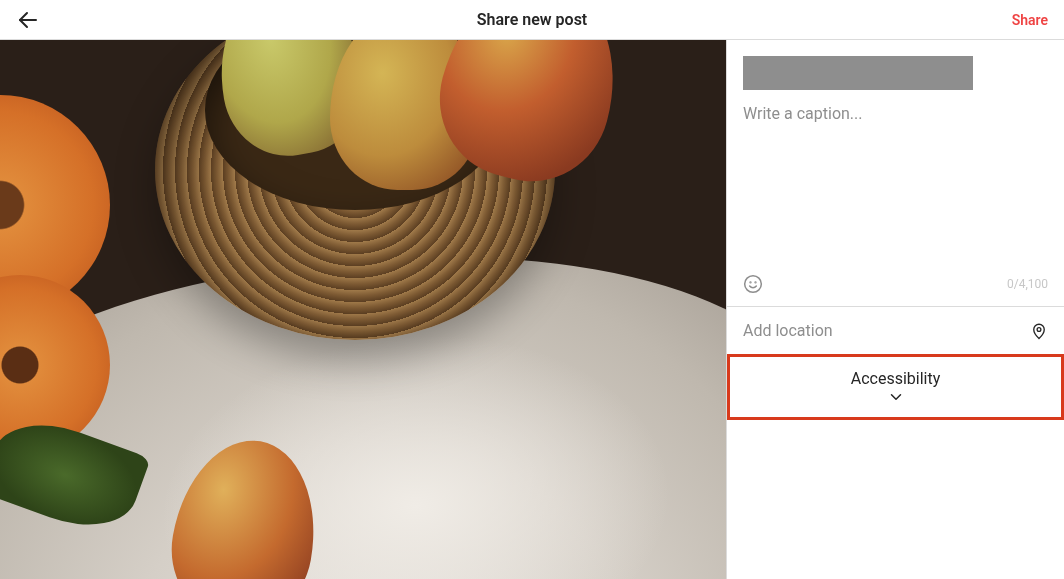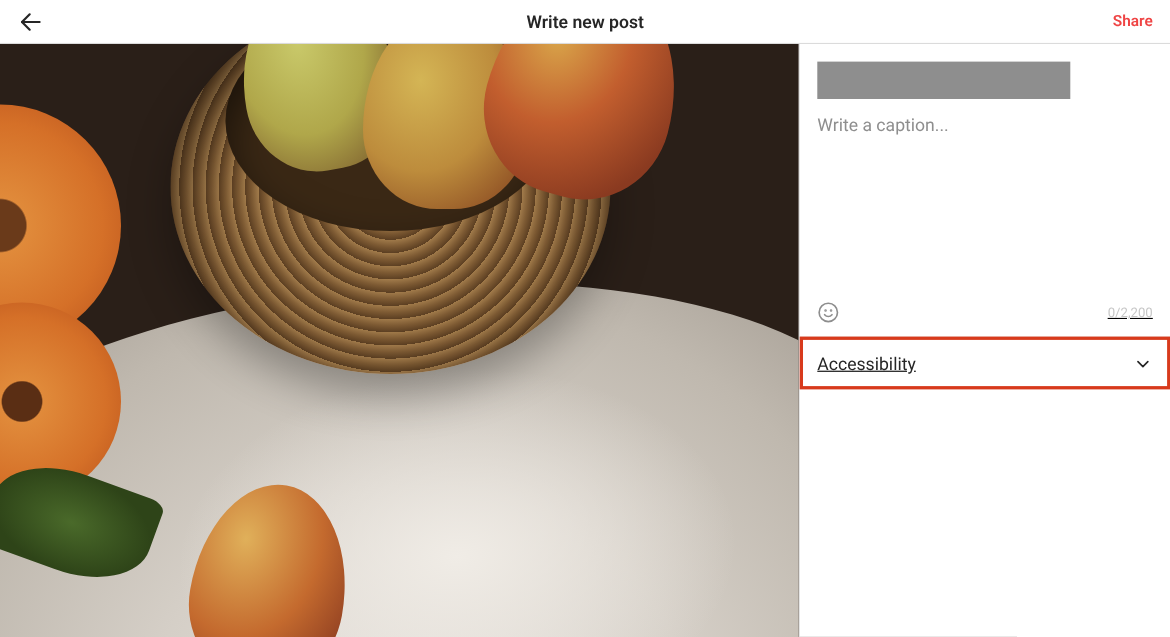--- a/index.html
+++ b/index.html
@@ -215,7 +215,7 @@
       <polyline points="11 5 4 12 11 19"></polyline>
     </svg>
   </div>
-  <div class="header-title">Write new post</div>
+  <div class="header-title">Share new post</div>
   <div class="share-btn">Share</div>
 </div>
 

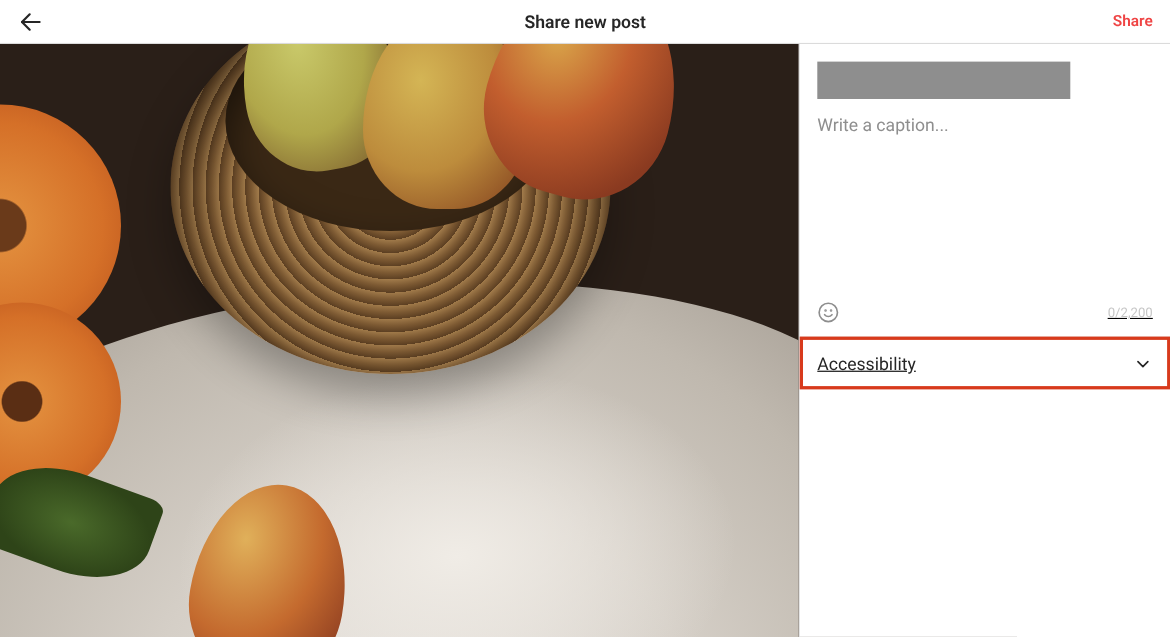--- a/index.html
+++ b/index.html
@@ -40,7 +40,6 @@
     .content {
       display: flex;
       height: 539px;
-      text-decoration: underline;
     }
     .image-preview {
       width: 726px;

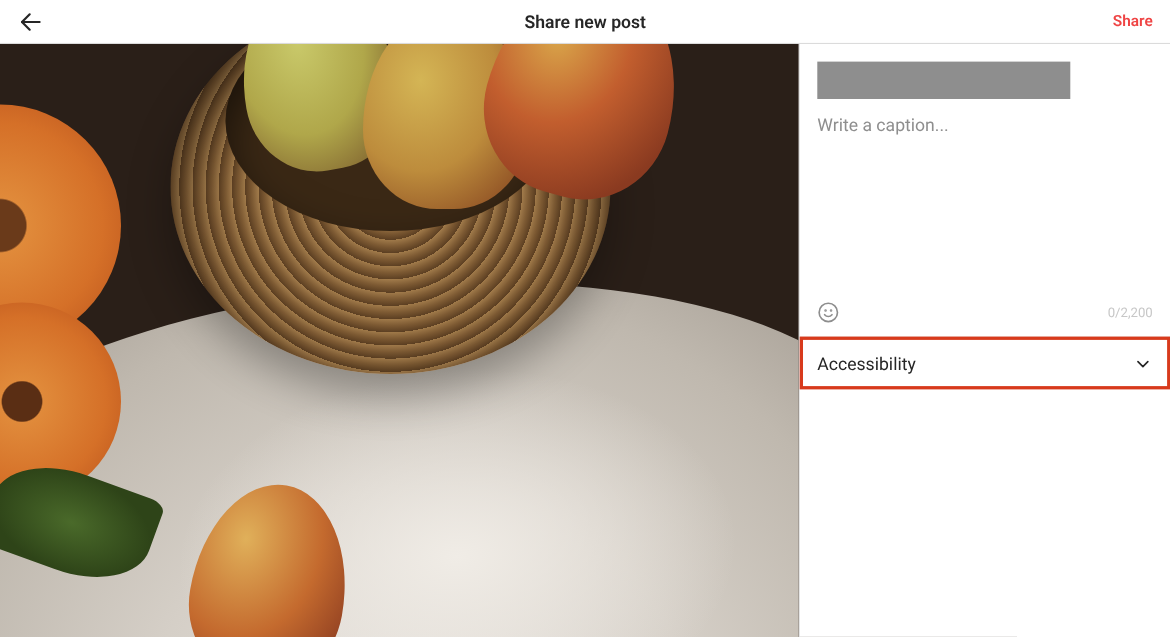--- a/index.html
+++ b/index.html
@@ -251,7 +251,7 @@
           <path d="M8 14.5c1 1.2 2.4 2 4 2s3-0.8 4-2" stroke-linecap="round"></path>
         </svg>
       </div>
-      <div class="char-count">0/2,200</div>
+      <div class="char-count">0/4,100</div>
     </div>
 
 

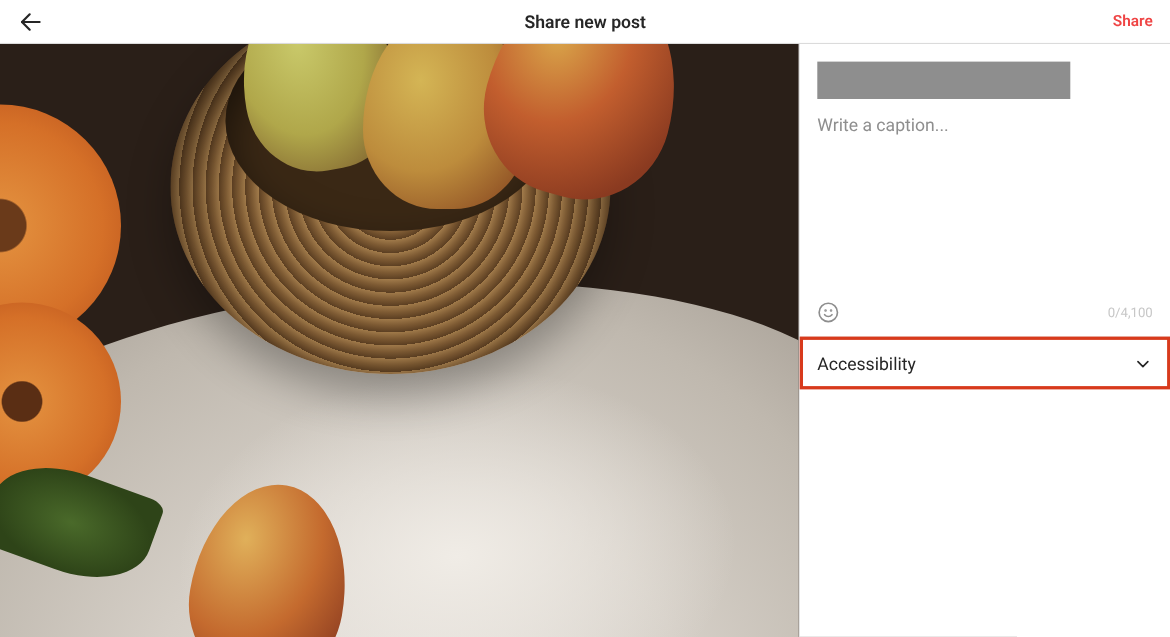--- a/index.html
+++ b/index.html
@@ -254,6 +254,15 @@
       <div class="char-count">0/4,100</div>
     </div>
 
+    <div class="row location">
+      <span class="label">Add location</span>
+      <span class="loc-icon">
+        <svg width="18" height="18" viewBox="0 0 24 24" fill="none" stroke="#262626" stroke-width="1.8">
+          <path d="M12 22s7-6.5 7-12a7 7 0 10-14 0c0 5.5 7 12 7 12z"></path>
+          <circle cx="12" cy="10" r="2.5"></circle>
+        </svg>
+      </span>
+    </div>
 
     <div class="row highlight">
       <span class="label">Accessibility</span>

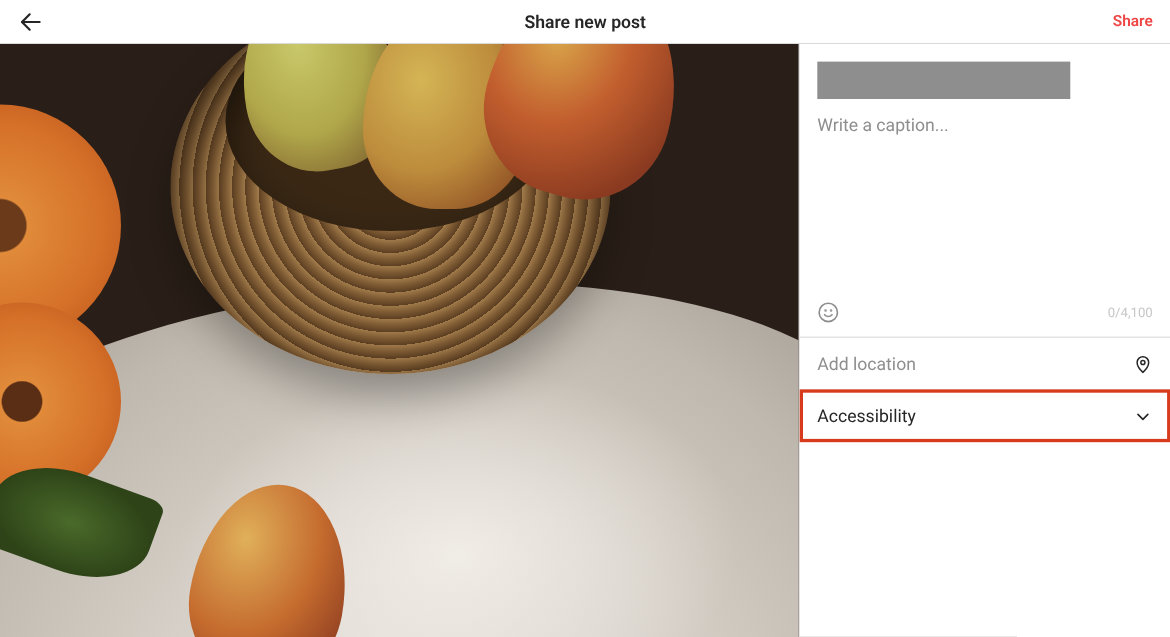--- a/index.html
+++ b/index.html
@@ -201,6 +201,7 @@
     .highlight {
       outline: 3px solid #d83a1c;
       outline-offset: -3px;
+      flex-direction: column;
     }
     svg { display: block; }
   </style>

